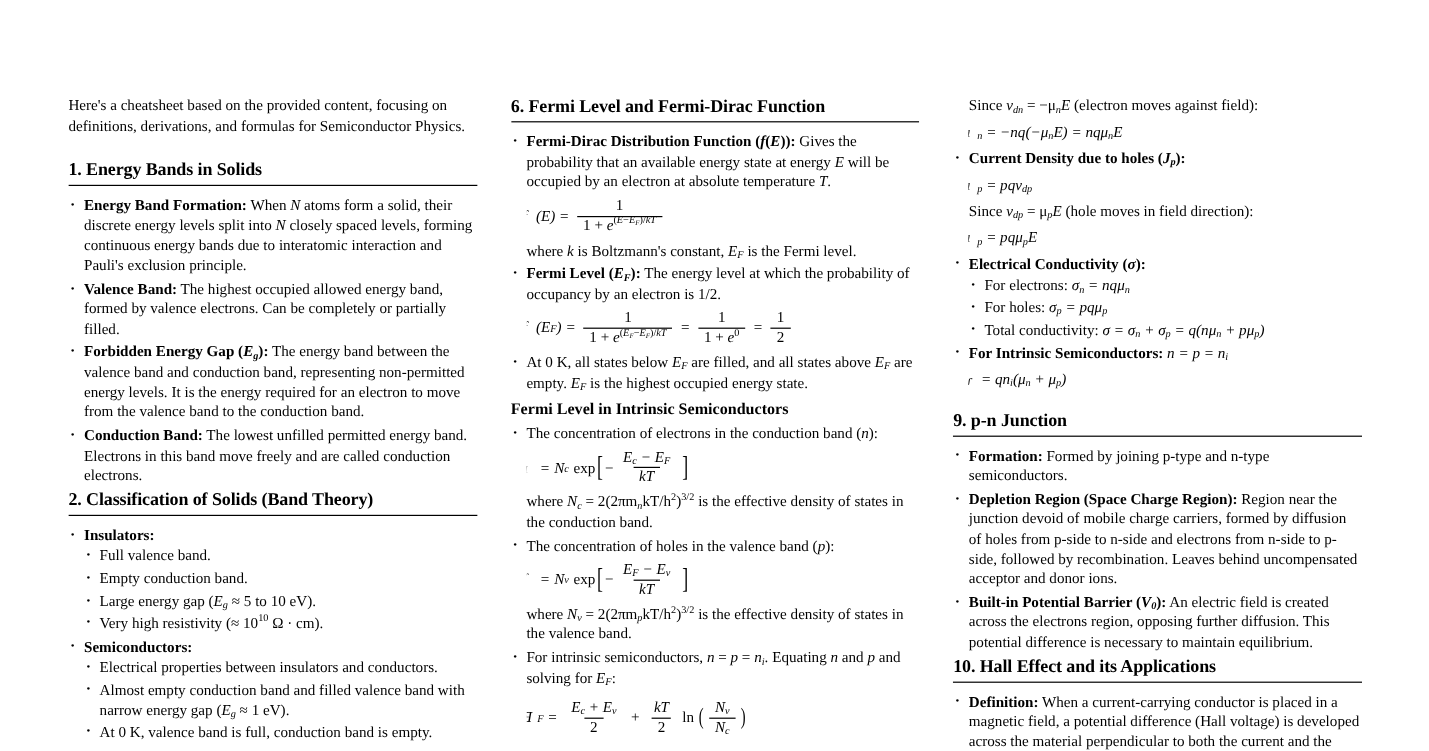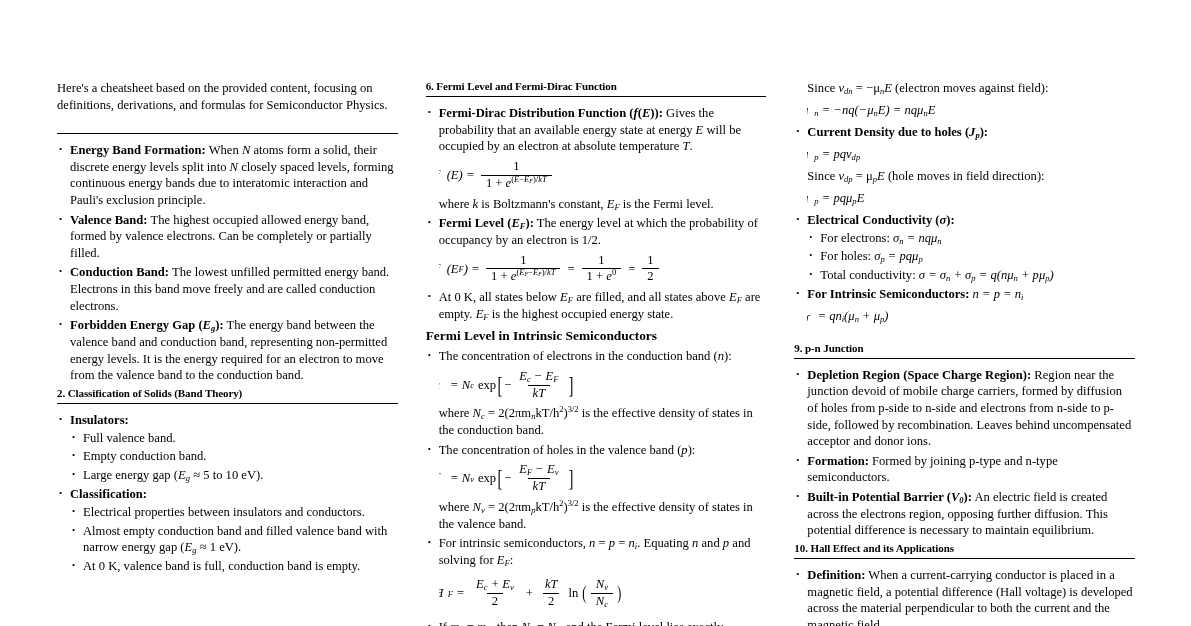--- a/index.html
+++ b/index.html
@@ -15,7 +15,7 @@
   .intro{font-size:12.6px;line-height:1.32;margin:0 0 20px 0;}
 
   h2.sect{
-    font-size:11px;font-weight:bold;margin:0 0 3px 0;line-height:1.2;
+    font-size:15px;font-weight:bold;margin:0 0 3px 0;line-height:1.2;
     letter-spacing:-0.1px;
   }
   .rule{border:0;border-top:1.6px solid #000;margin:0 0 8px 0;height:0;}

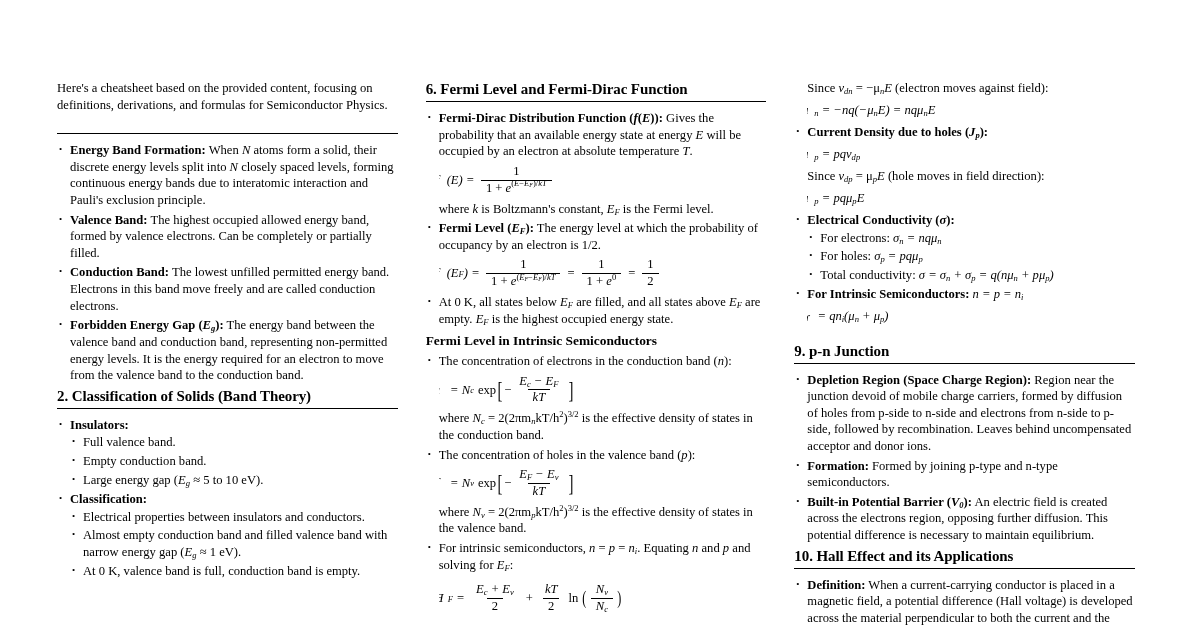--- a/index.html
+++ b/index.html
@@ -70,6 +70,7 @@
 
     <p class="intro">Here's a cheatsheet based on the provided content, focusing on definitions, derivations, and formulas for Semiconductor Physics.</p>
 
+    <h2 class="sect">1. Energy Bands in Solids</h2>
     <hr class="rule">
 
     <ul class="lvl1">

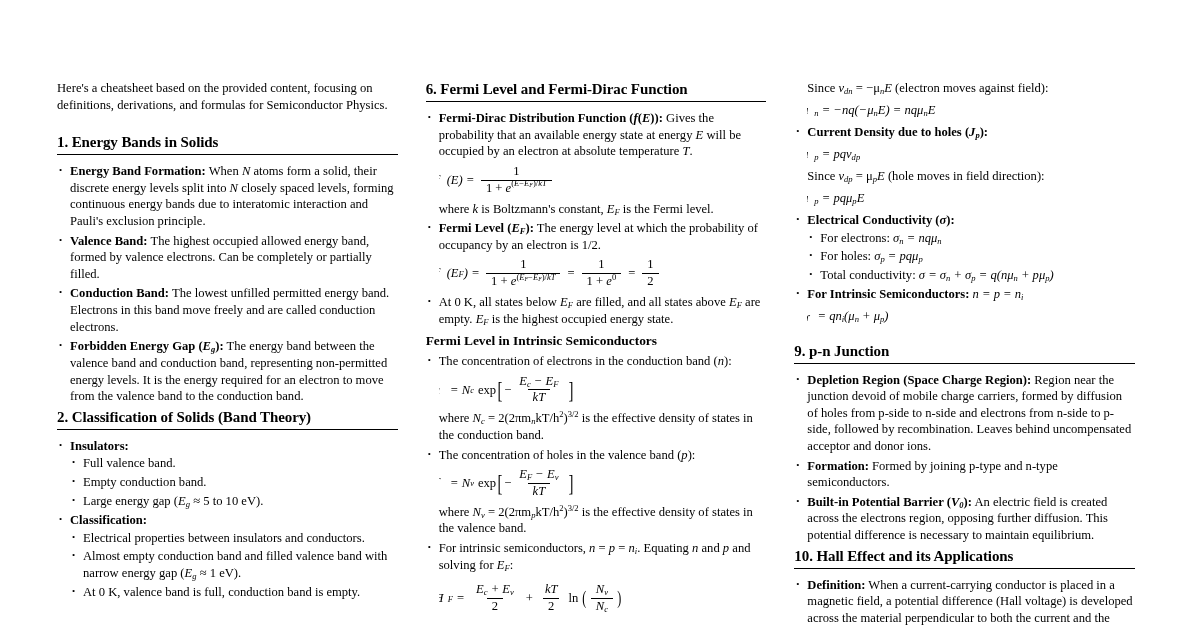--- a/index.html
+++ b/index.html
@@ -81,10 +81,10 @@
         <b>Valence Band:</b><span> The highest occupied allowed energy band, formed by valence electrons. Can be completely or partially filled.</span>
       </li>
       <li>
+        <b><span>Forbidden Energy Gap (</span><i class="mi">E</i><sub><i class="mi">g</i></sub><span>):</span></b><span> The energy band between the valence band and conduction band, representing non-permitted energy levels. It is the energy required for an electron to move from the valence band to the conduction band.</span>
+      </li>
+      <li>
         <b>Conduction Band:</b><span> The lowest unfilled permitted energy band. Electrons in this band move freely and are called conduction electrons.</span>
-      </li>
-      <li>
-        <b><span>Forbidden Energy Gap (</span><i class="mi">E</i><sub><i class="mi">g</i></sub><span>):</span></b><span> The energy band between the valence band and conduction band, representing non-permitted energy levels. It is the energy required for an electron to move from the valence band to the conduction band.</span>
       </li>
     </ul>
 

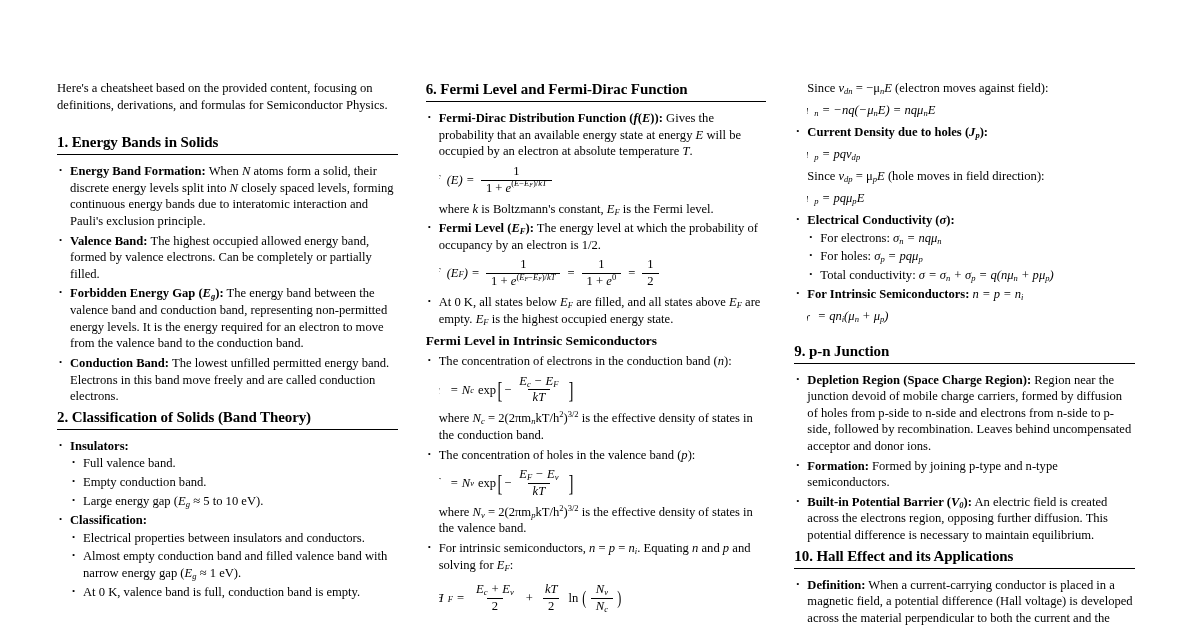--- a/index.html
+++ b/index.html
@@ -281,8 +281,8 @@
     <hr class="rule">
 
     <ul class="lvl1">
+      <li><b>Formation:</b><span> Formed by joining p-type and n-type semiconductors.</span></li>
       <li><b>Depletion Region (Space Charge Region):</b><span> Region near the junction devoid of mobile charge carriers, formed by diffusion of holes from p-side to n-side and electrons from n-side to p-side, followed by recombination. Leaves behind uncompensated acceptor and donor ions.</span></li>
-      <li><b>Formation:</b><span> Formed by joining p-type and n-type semiconductors.</span></li>
       <li><b><span>Built-in Potential Barrier (</span><i class="mi">V</i><sub><i class="mi">0</i></sub><span>):</span></b><span> An electric field is created across the electrons region, opposing further diffusion. This potential difference is necessary to maintain equilibrium.</span></li>
     </ul>
 

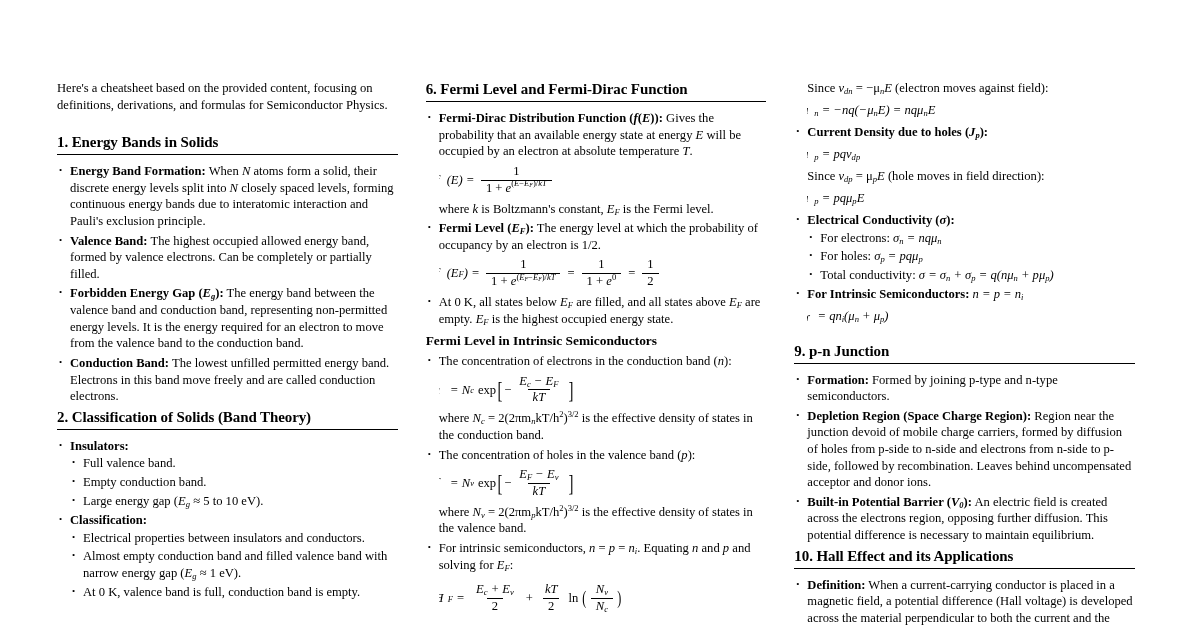--- a/index.html
+++ b/index.html
@@ -98,6 +98,7 @@
           <li>Full valence band.</li>
           <li>Empty conduction band.</li>
           <li><span>Large energy gap (</span><i class="mi">E</i><sub><i class="mi">g</i></sub><span> ≈ 5 to 10 eV).</span></li>
+          <li><span>Very high resistivity (≈ 10</span><sup>10</sup><span> Ω · cm).</span></li>
         </ul>
       </li>
       <li>

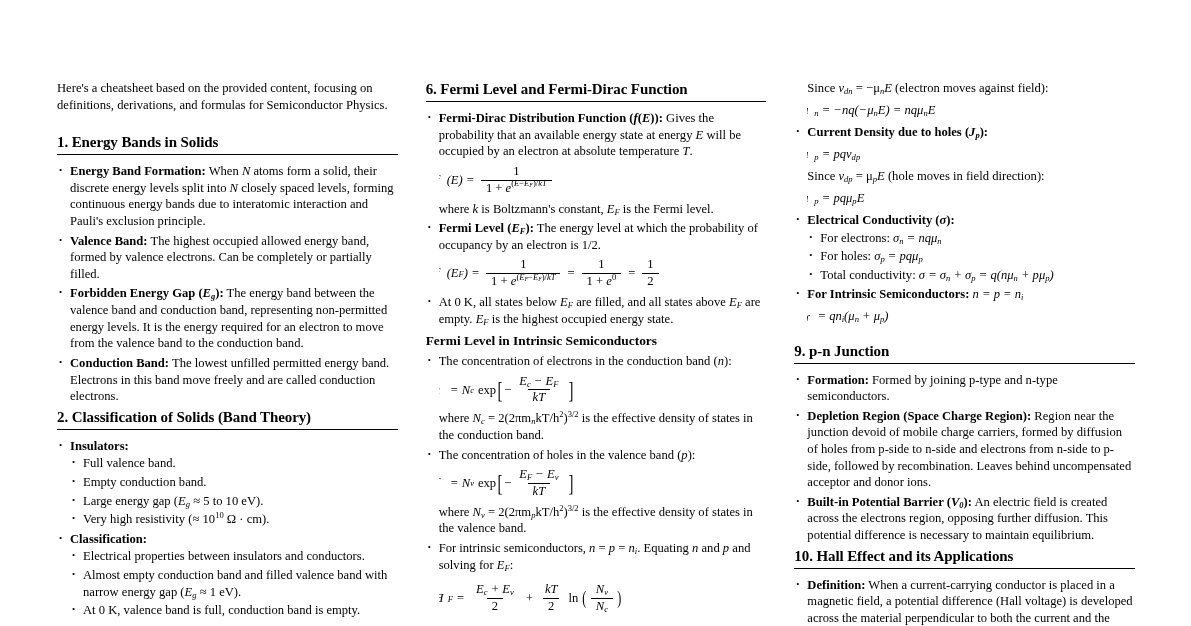--- a/index.html
+++ b/index.html
@@ -102,7 +102,7 @@
         </ul>
       </li>
       <li>
-        <b>Classification:</b>
+        <b>Semiconductors:</b>
         <ul class="lvl2">
           <li>Electrical properties between insulators and conductors.</li>
           <li><span>Almost empty conduction band and filled valence band with narrow energy gap (</span><i class="mi">E</i><sub><i class="mi">g</i></sub><span> ≈ 1 eV).</span></li>

